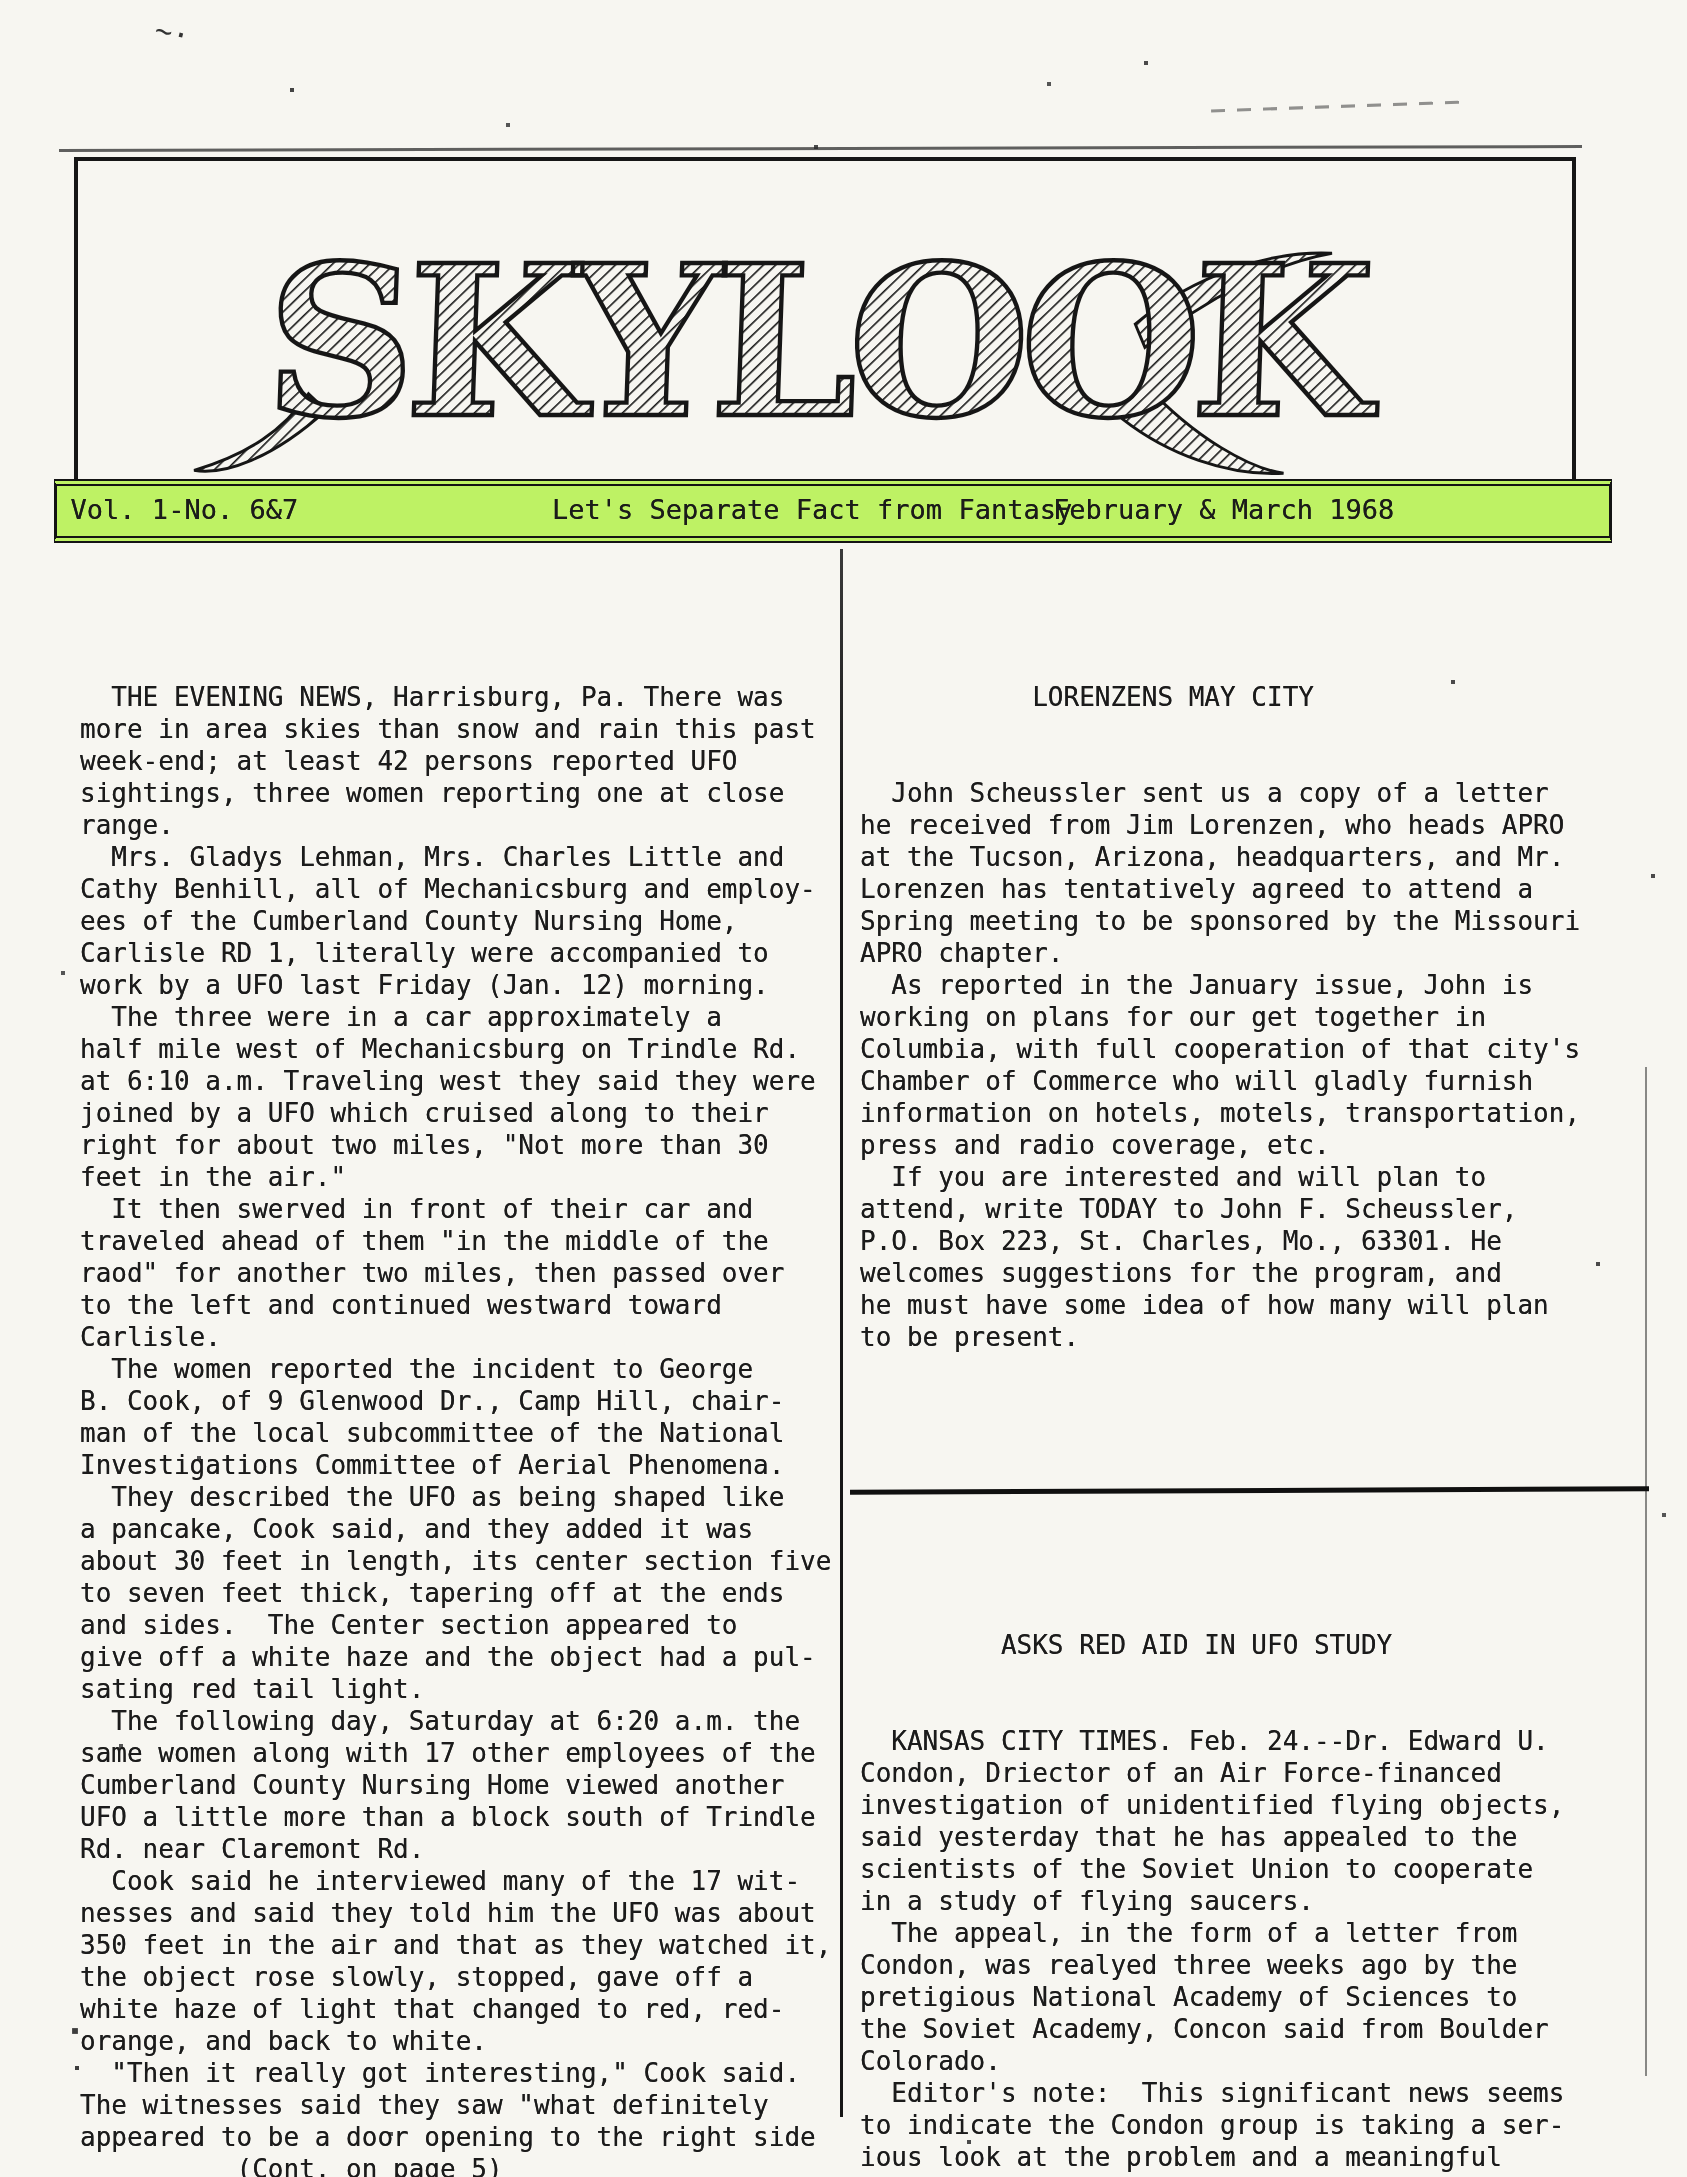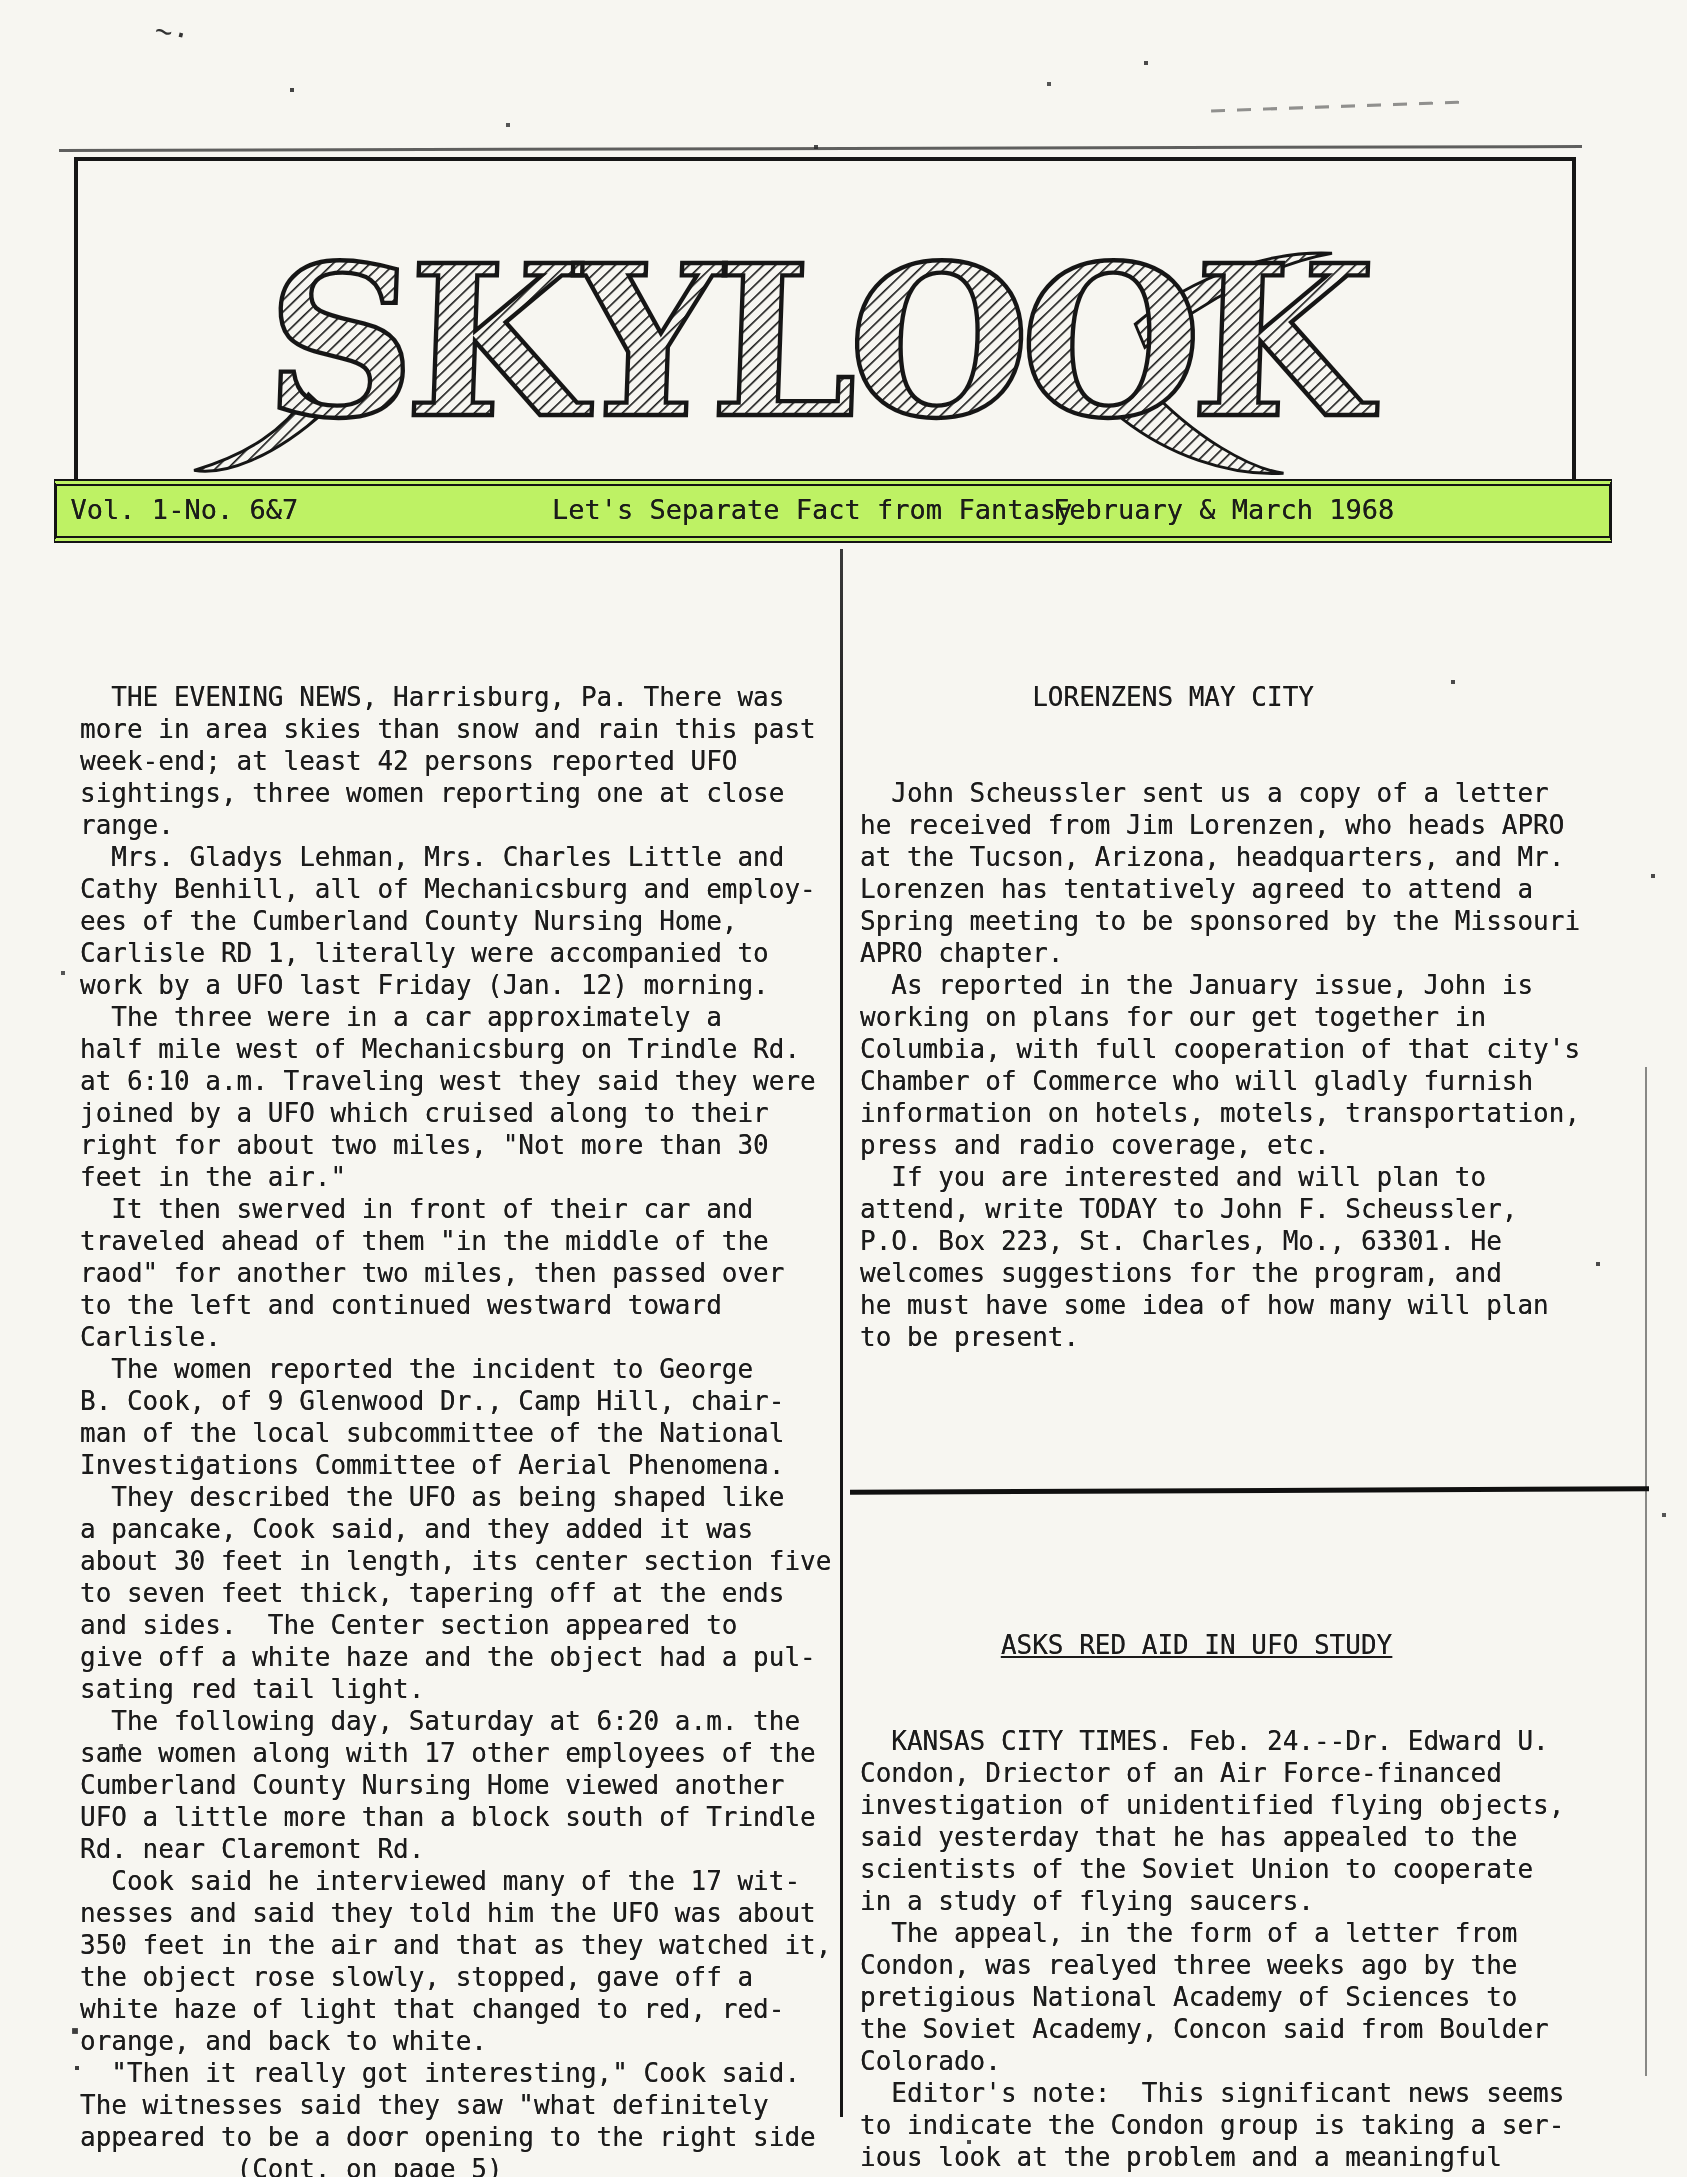--- a/index.html
+++ b/index.html
@@ -51,7 +51,7 @@
   .section-title{white-space:pre;}
   .t-indent7{padding-left:7ch;}
   .t-indent11{padding-left:11ch;}
-  .t-indent9{padding-left:9ch;text-decoration:underline;}
+  .t-indent9{padding-left:9ch;}
   .divider{
     position:absolute;left:840px;top:549px;width:2.9px;height:1568px;
     background:linear-gradient(#3a3a3a,#161616 18%,#161616);

